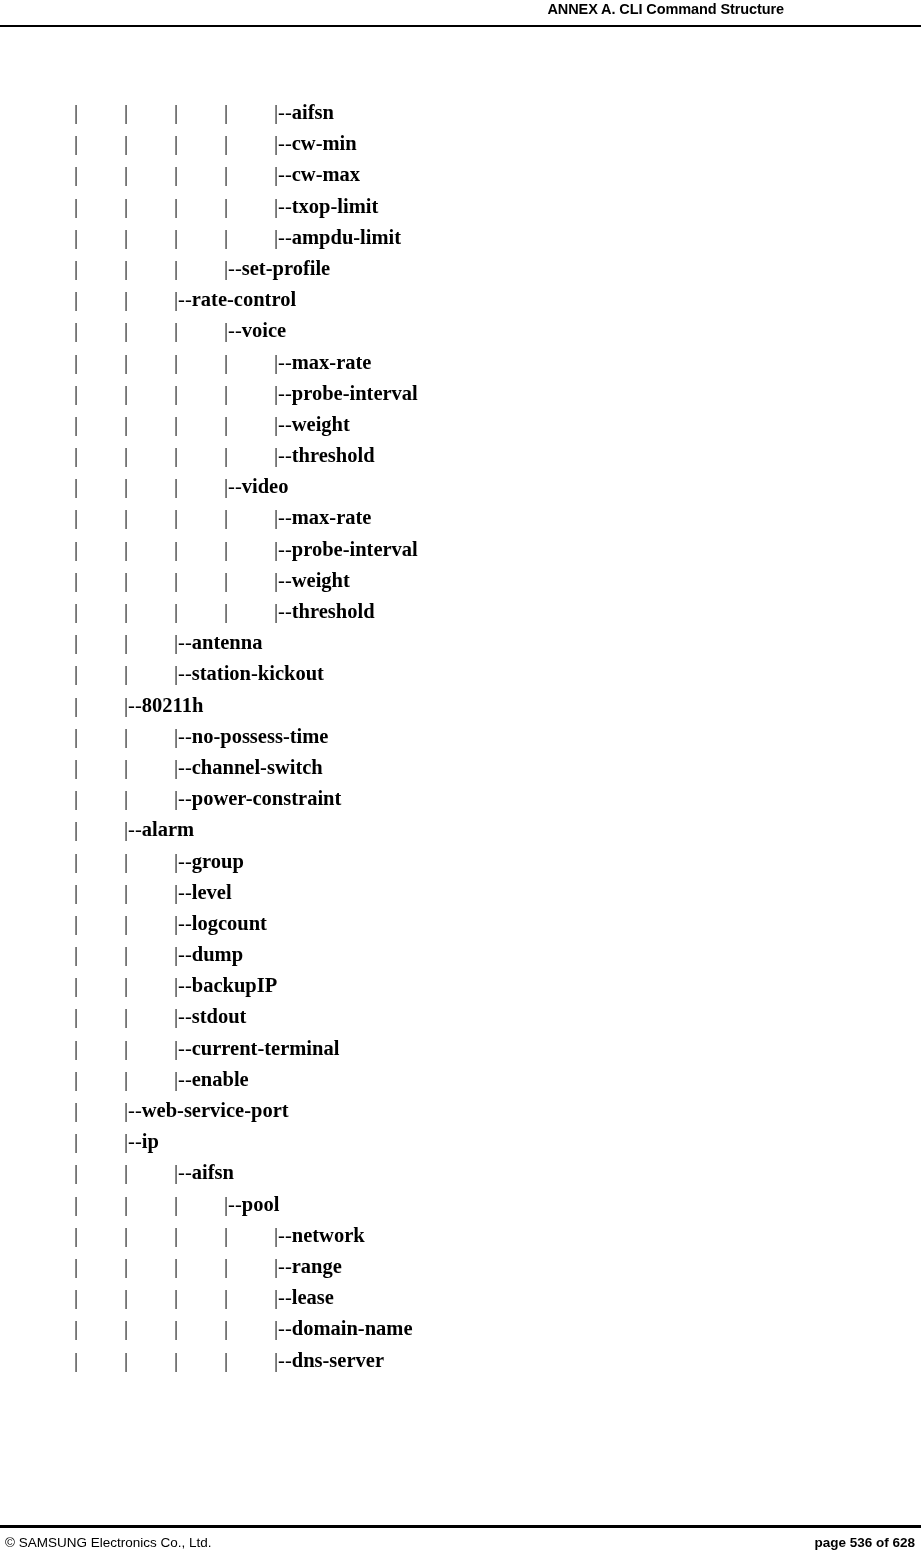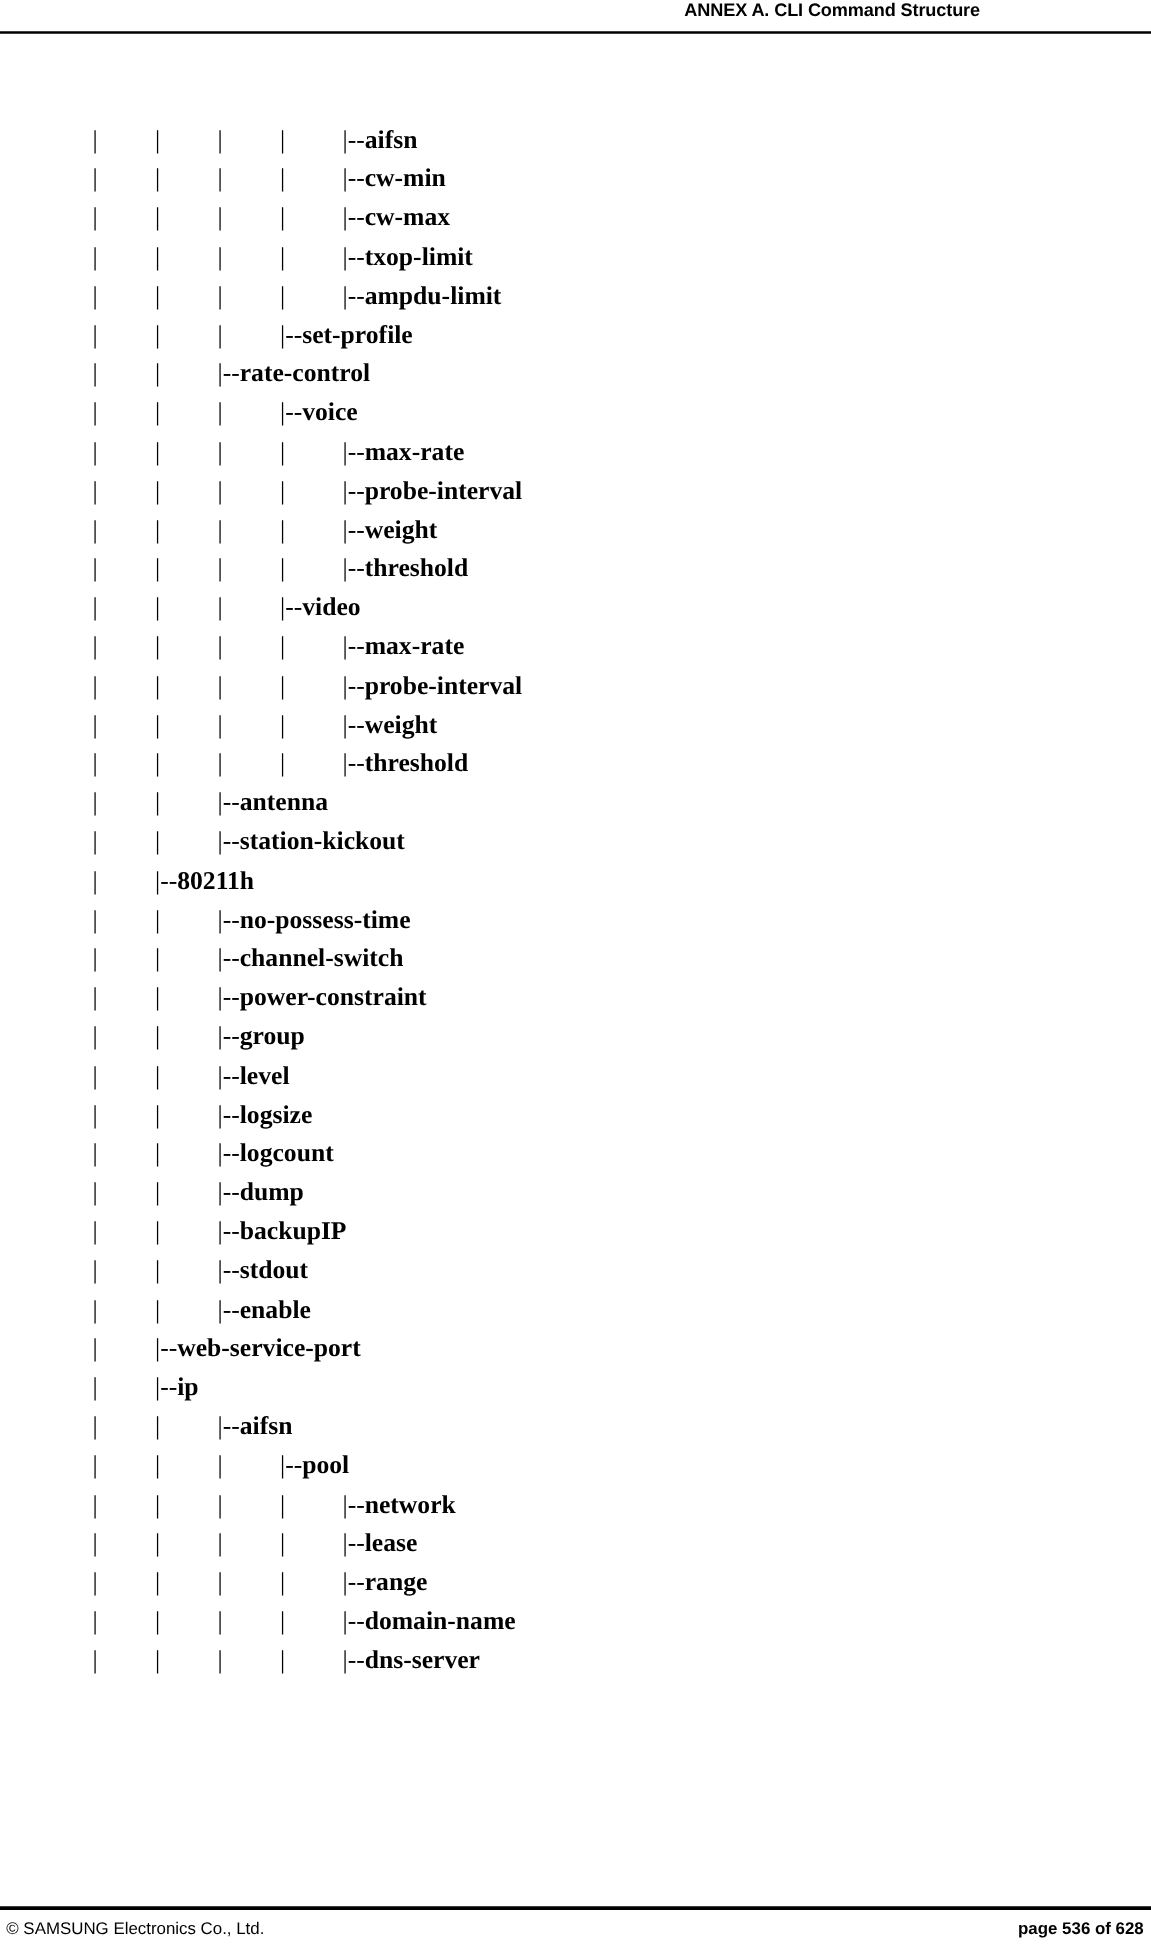--- a/index.html
+++ b/index.html
@@ -138,6 +138,7 @@
     <div class="tree-line"><span class="guide">|</span><span class="guide">|</span><span class="branch">|-- </span><span class="node-label">no-possess-time</span></div>
     <div class="tree-line"><span class="guide">|</span><span class="guide">|</span><span class="branch">|-- </span><span class="node-label">channel-switch</span></div>
     <div class="tree-line"><span class="guide">|</span><span class="guide">|</span><span class="branch">|-- </span><span class="node-label">power-constraint</span></div>
+    <div class="tree-line"><span class="guide">|</span><span class="branch">|-- </span><span class="node-label">alarm</span></div>
     <div class="tree-line"><span class="guide">|</span><span class="guide">|</span><span class="branch">|-- </span><span class="node-label">group</span></div>
     <div class="tree-line"><span class="guide">|</span><span class="guide">|</span><span class="branch">|-- </span><span class="node-label">level</span></div>
     <div class="tree-line"><span class="guide">|</span><span class="guide">|</span><span class="branch">|-- </span><span class="node-label">logsize</span></div>

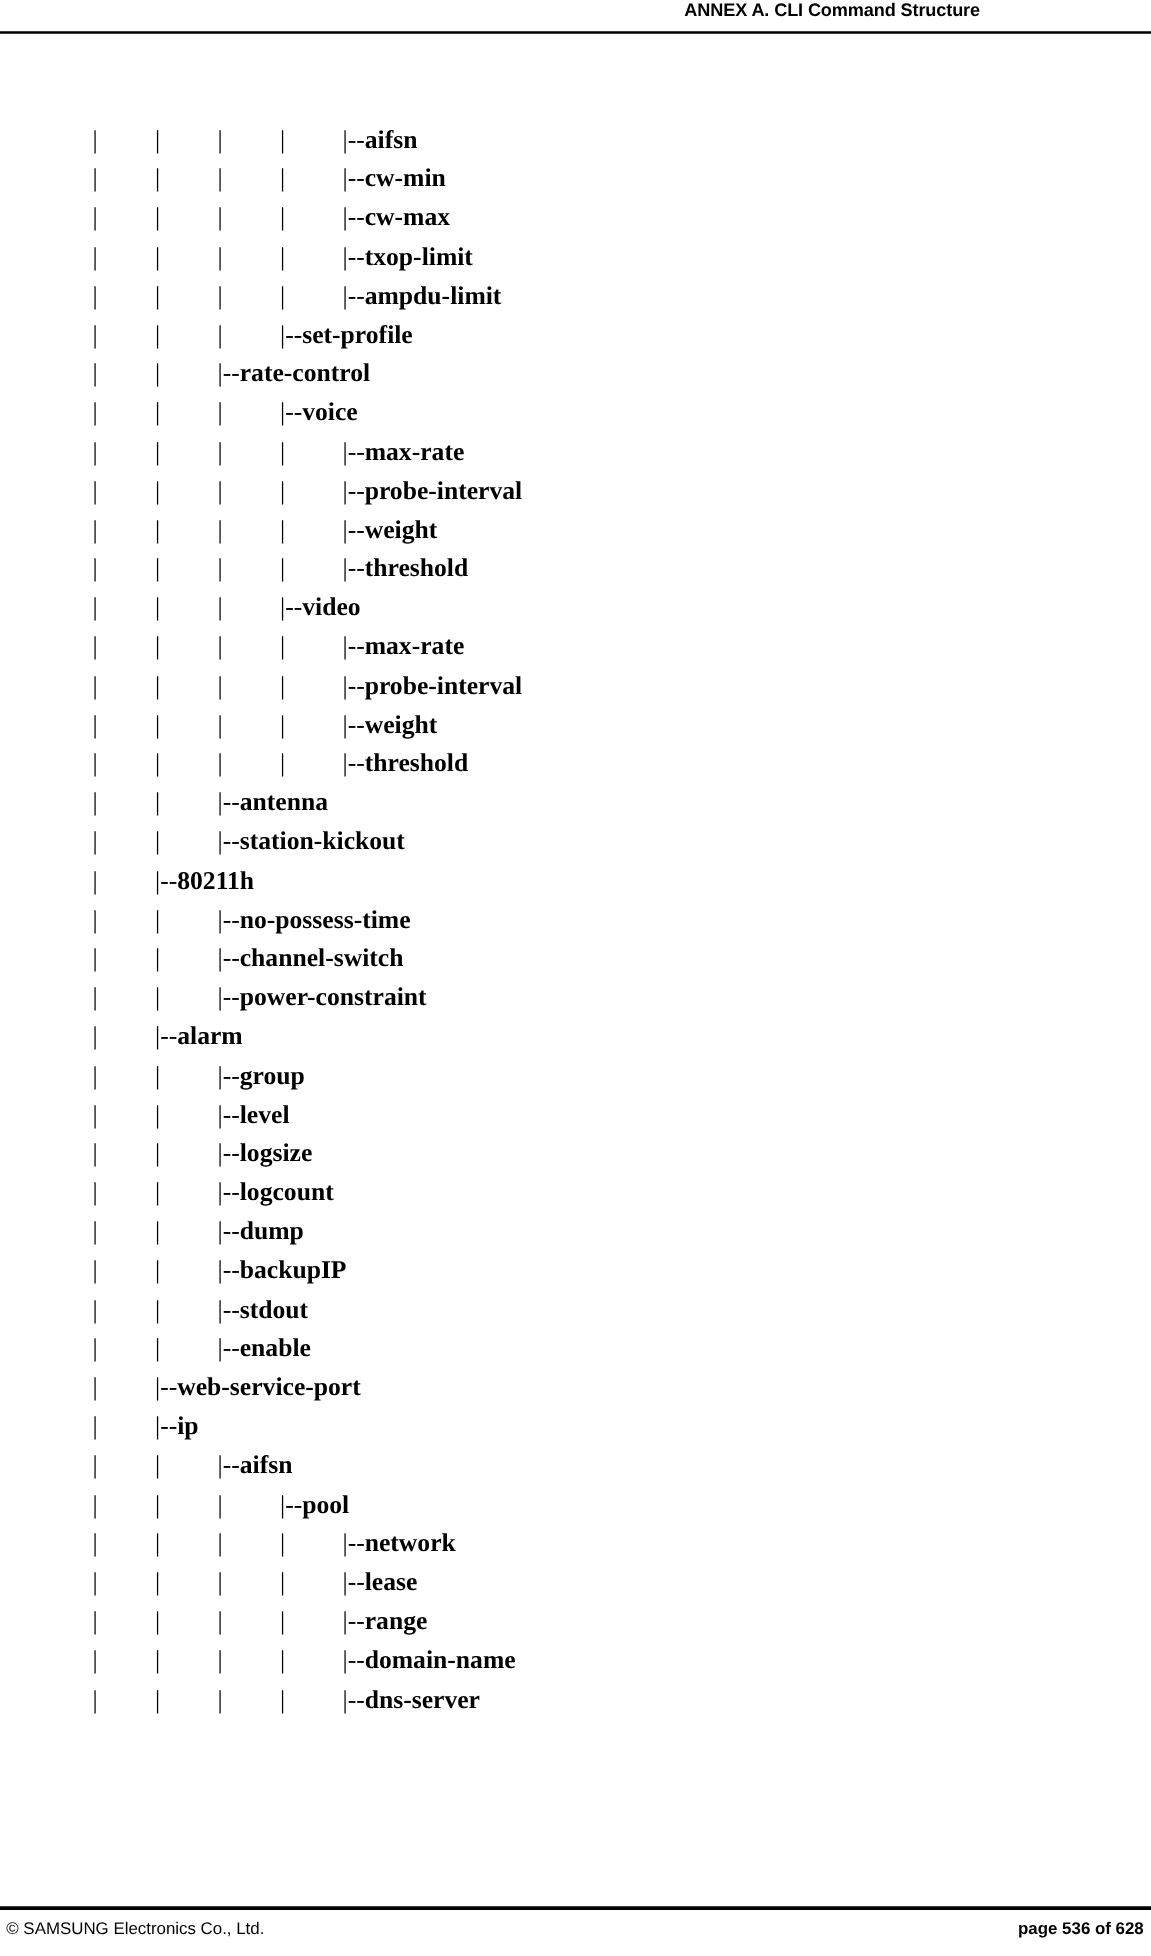--- a/index.html
+++ b/index.html
@@ -141,7 +141,6 @@
     <div class="tree-line"><span class="guide">|</span><span class="branch">|-- </span><span class="node-label">alarm</span></div>
     <div class="tree-line"><span class="guide">|</span><span class="guide">|</span><span class="branch">|-- </span><span class="node-label">group</span></div>
     <div class="tree-line"><span class="guide">|</span><span class="guide">|</span><span class="branch">|-- </span><span class="node-label">level</span></div>
-    <div class="tree-line"><span class="guide">|</span><span class="guide">|</span><span class="branch">|-- </span><span class="node-label">logsize</span></div>
     <div class="tree-line"><span class="guide">|</span><span class="guide">|</span><span class="branch">|-- </span><span class="node-label">logcount</span></div>
     <div class="tree-line"><span class="guide">|</span><span class="guide">|</span><span class="branch">|-- </span><span class="node-label">dump</span></div>
     <div class="tree-line"><span class="guide">|</span><span class="guide">|</span><span class="branch">|-- </span><span class="node-label">backupIP</span></div>

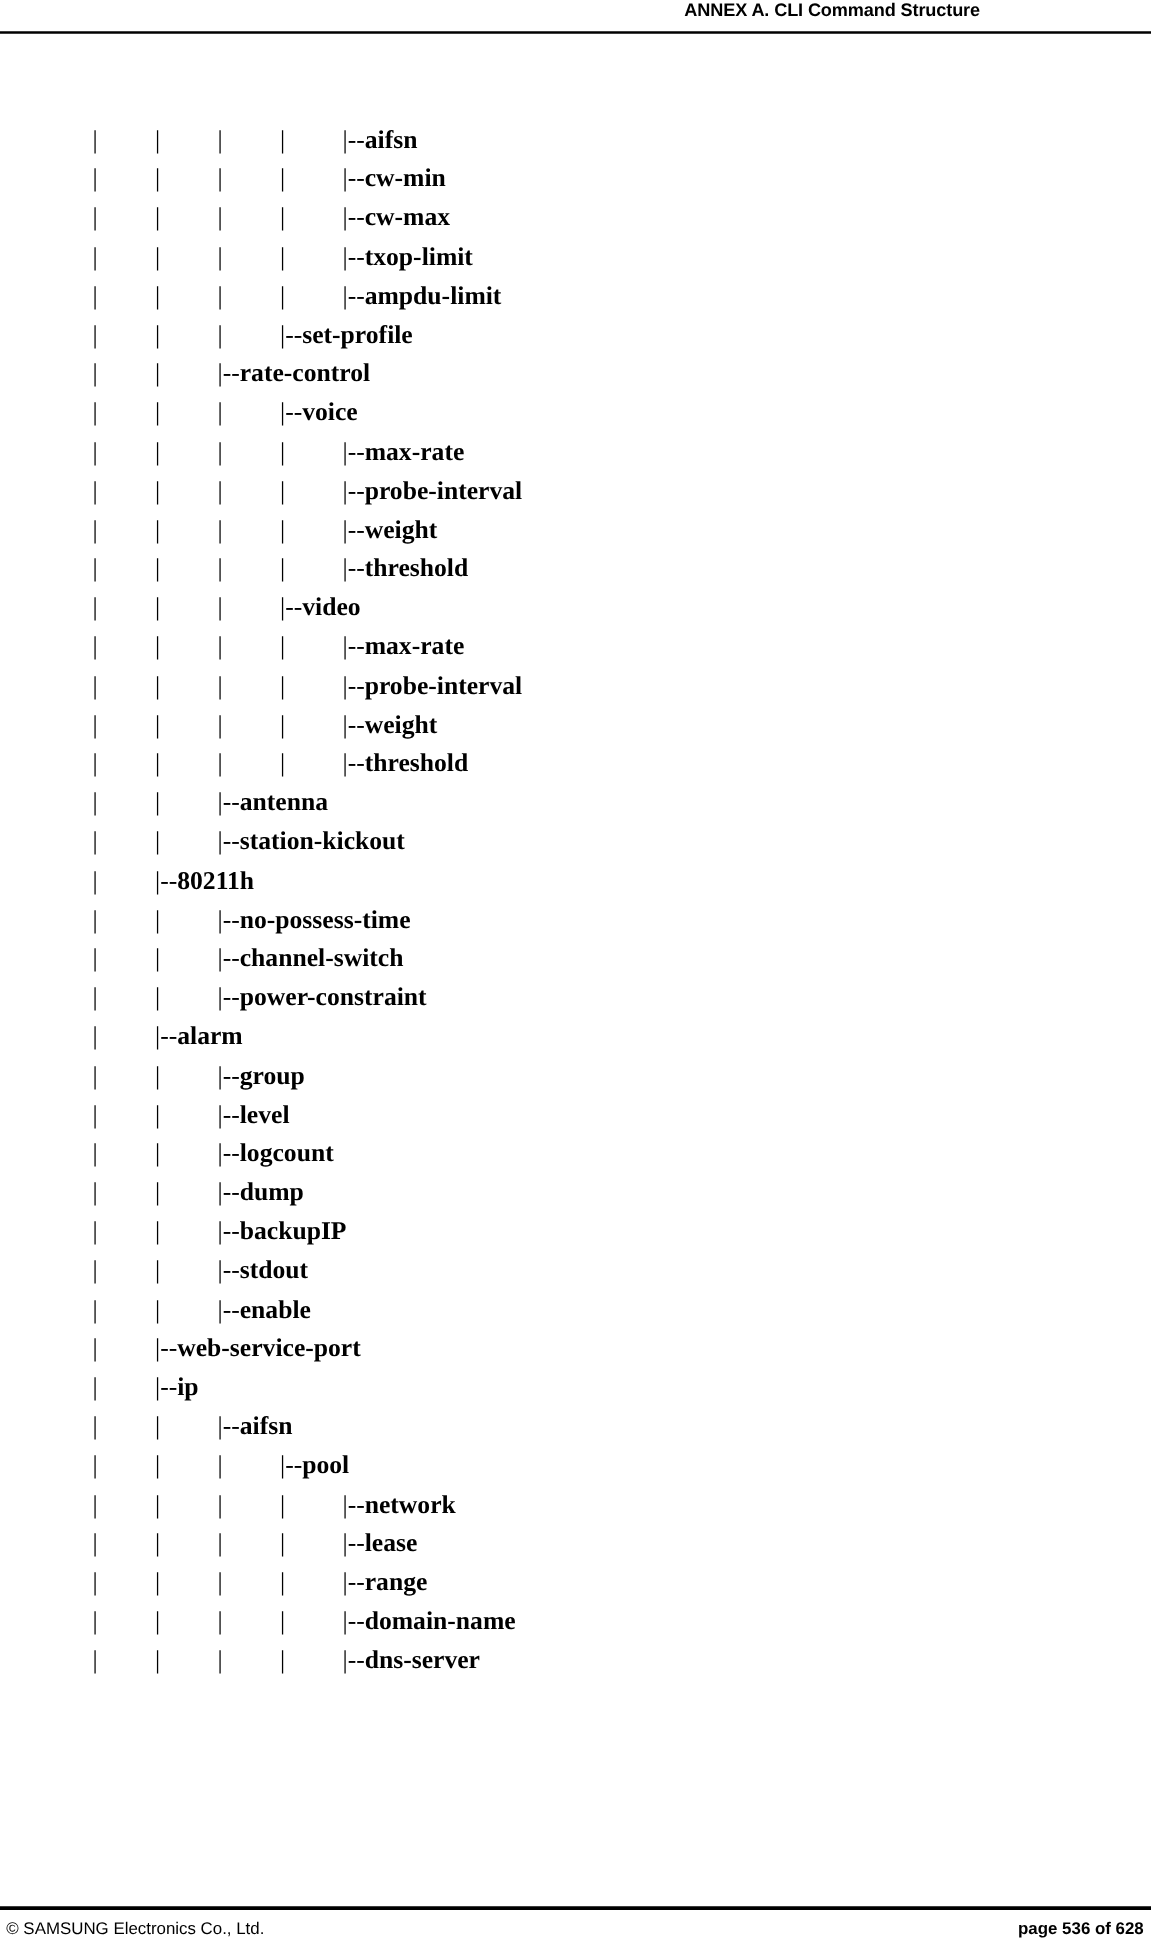--- a/index.html
+++ b/index.html
@@ -145,6 +145,7 @@
     <div class="tree-line"><span class="guide">|</span><span class="guide">|</span><span class="branch">|-- </span><span class="node-label">dump</span></div>
     <div class="tree-line"><span class="guide">|</span><span class="guide">|</span><span class="branch">|-- </span><span class="node-label">backupIP</span></div>
     <div class="tree-line"><span class="guide">|</span><span class="guide">|</span><span class="branch">|-- </span><span class="node-label">stdout</span></div>
+    <div class="tree-line"><span class="guide">|</span><span class="guide">|</span><span class="branch">|-- </span><span class="node-label">current-terminal</span></div>
     <div class="tree-line"><span class="guide">|</span><span class="guide">|</span><span class="branch">|-- </span><span class="node-label">enable</span></div>
     <div class="tree-line"><span class="guide">|</span><span class="branch">|-- </span><span class="node-label">web-service-port</span></div>
     <div class="tree-line"><span class="guide">|</span><span class="branch">|-- </span><span class="node-label">ip</span></div>

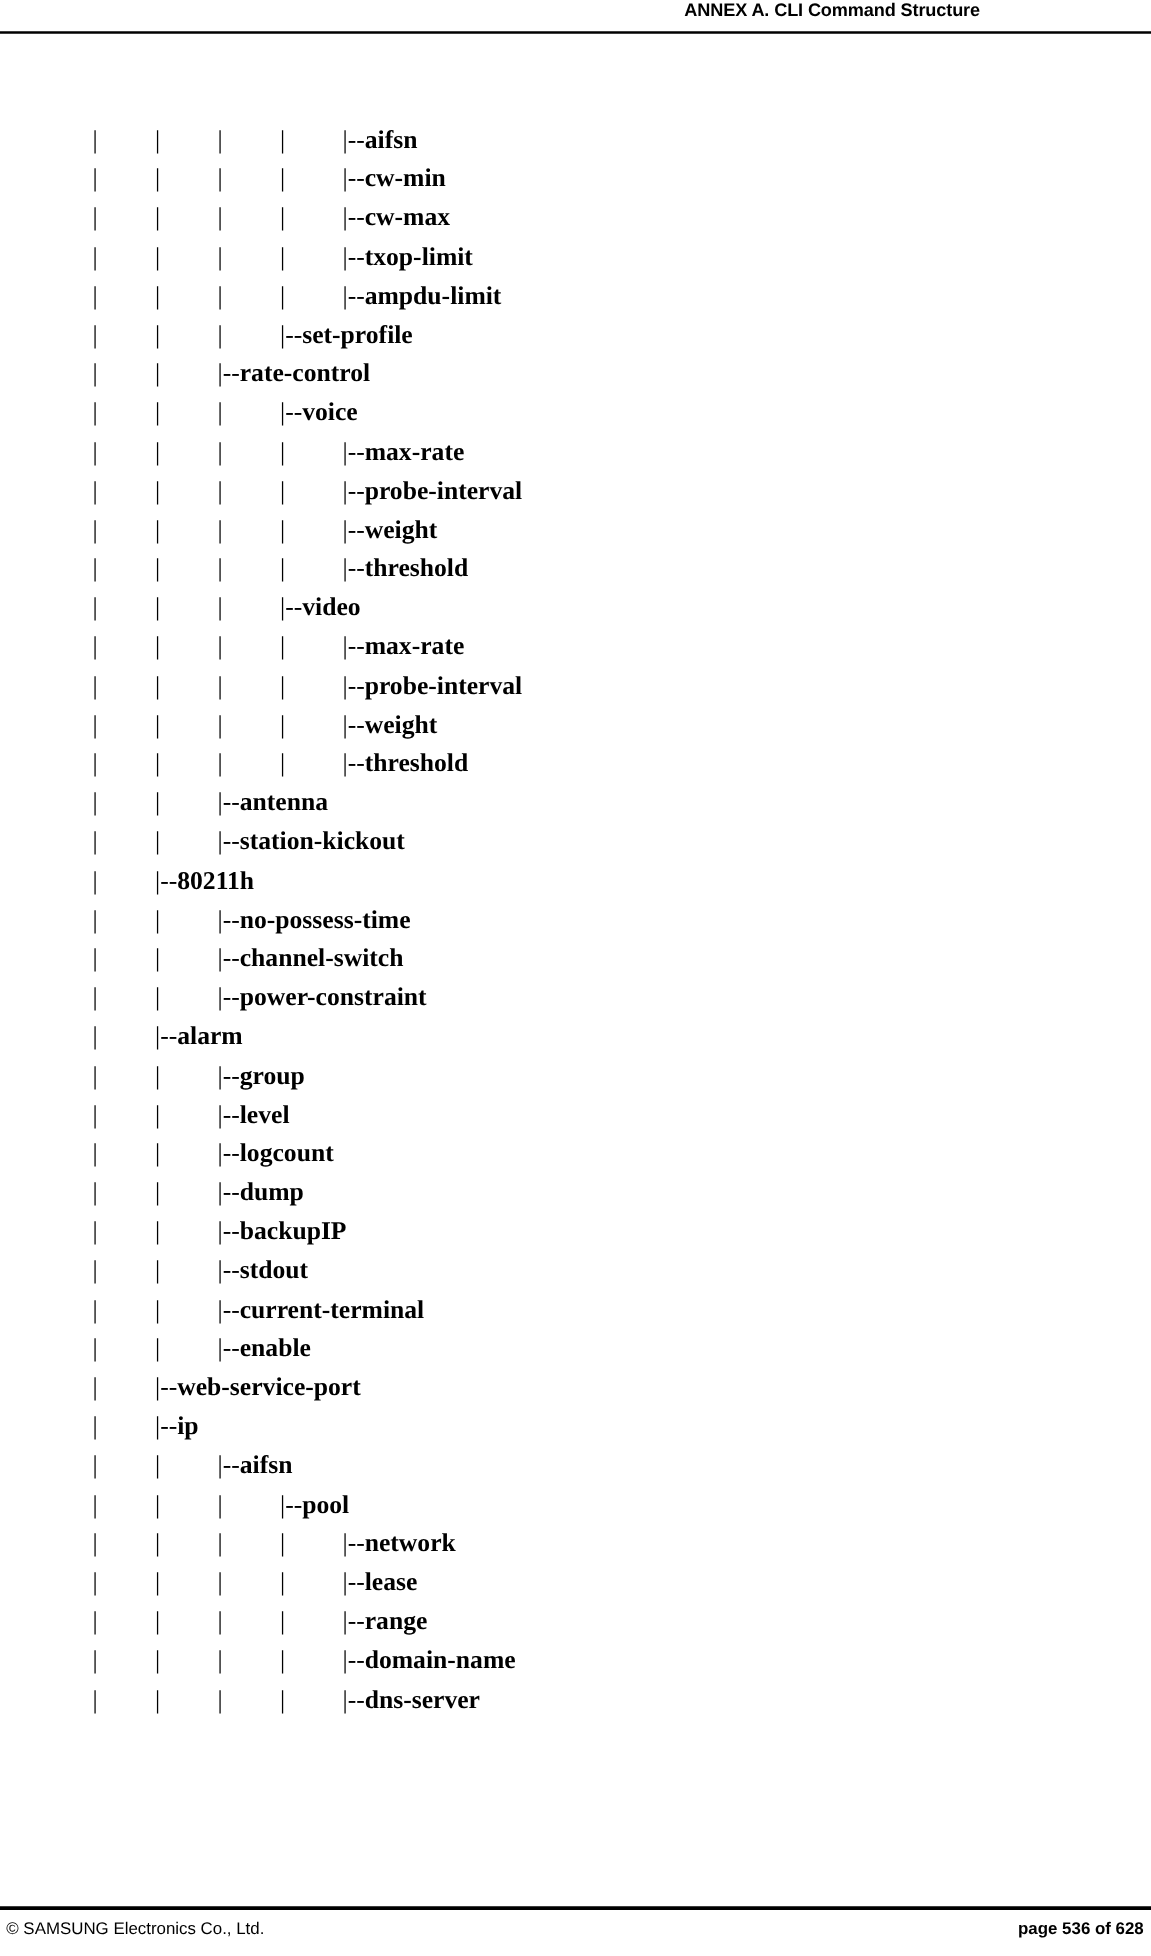--- a/index.html
+++ b/index.html
@@ -152,8 +152,8 @@
     <div class="tree-line"><span class="guide">|</span><span class="guide">|</span><span class="branch">|-- </span><span class="node-label">aifsn</span></div>
     <div class="tree-line"><span class="guide">|</span><span class="guide">|</span><span class="guide">|</span><span class="branch">|-- </span><span class="node-label">pool</span></div>
     <div class="tree-line"><span class="guide">|</span><span class="guide">|</span><span class="guide">|</span><span class="guide">|</span><span class="branch">|-- </span><span class="node-label">network</span></div>
+    <div class="tree-line"><span class="guide">|</span><span class="guide">|</span><span class="guide">|</span><span class="guide">|</span><span class="branch">|-- </span><span class="node-label">range</span></div>
     <div class="tree-line"><span class="guide">|</span><span class="guide">|</span><span class="guide">|</span><span class="guide">|</span><span class="branch">|-- </span><span class="node-label">lease</span></div>
-    <div class="tree-line"><span class="guide">|</span><span class="guide">|</span><span class="guide">|</span><span class="guide">|</span><span class="branch">|-- </span><span class="node-label">range</span></div>
     <div class="tree-line"><span class="guide">|</span><span class="guide">|</span><span class="guide">|</span><span class="guide">|</span><span class="branch">|-- </span><span class="node-label">domain-name</span></div>
     <div class="tree-line"><span class="guide">|</span><span class="guide">|</span><span class="guide">|</span><span class="guide">|</span><span class="branch">|-- </span><span class="node-label">dns-server</span></div>
   </div>

